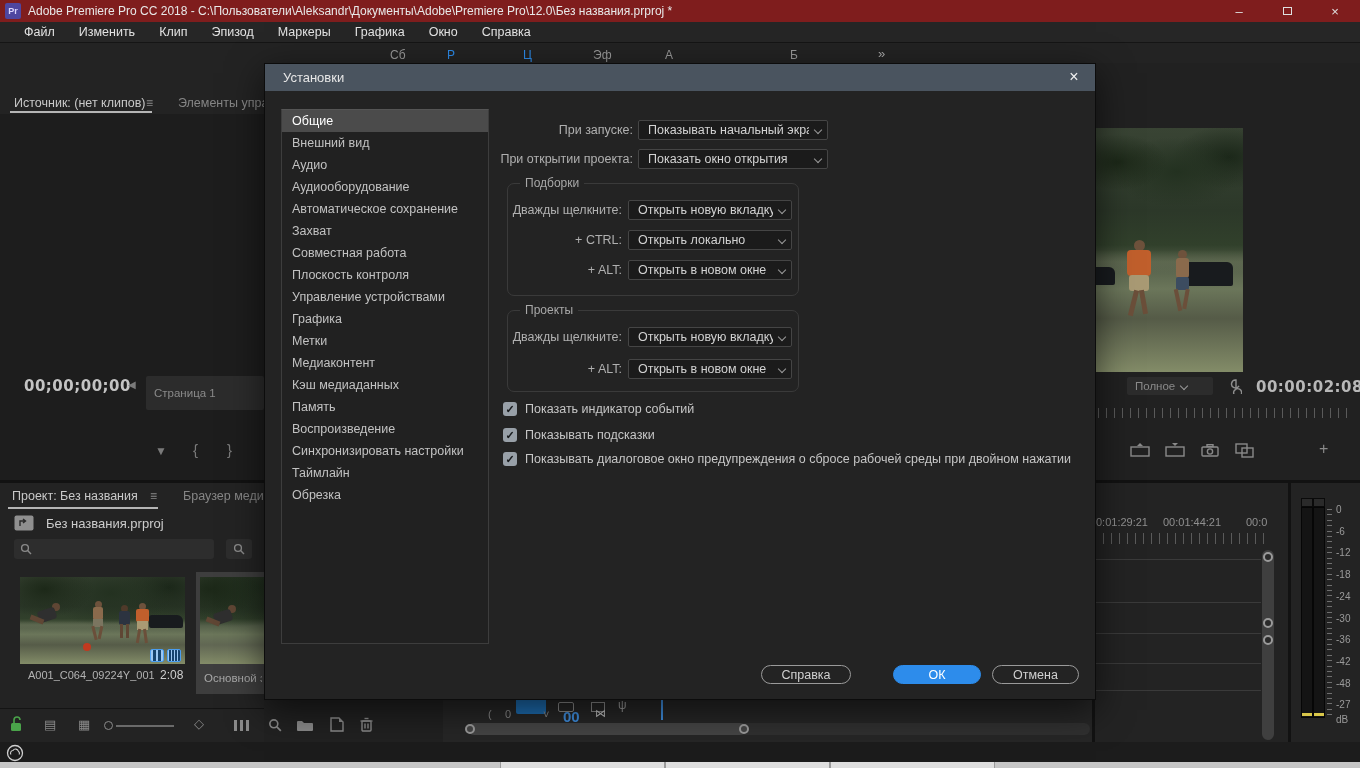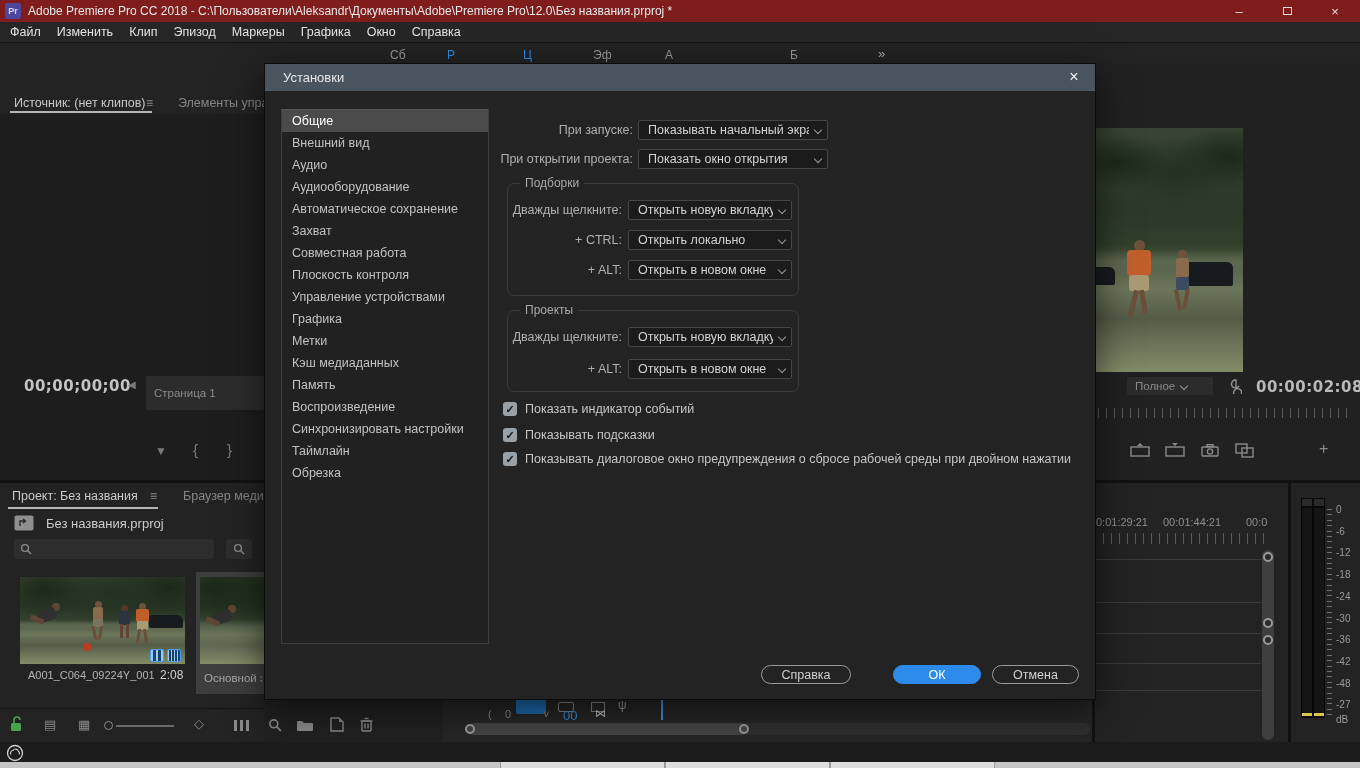--- a/index.html
+++ b/index.html
@@ -20,8 +20,8 @@
   .max-glyph { width:9px; height:8px; border:1px solid #e0e0e0; display:inline-block; }
 
   .menubar { left:0; top:22px; width:1360px; height:21px; background:#262626;
-             border-bottom:1px solid #151515; display:flex; align-items:center; gap:16px;
-             padding-left:10px; font-size:12.5px; color:#e2e2e2; }
+             border-bottom:1px solid #151515; display:flex; align-items:center; gap:24px;
+             padding-left:24px; font-size:12.5px; color:#e2e2e2; }
   .menubar span { cursor:default; }
 
   .ws-strip { left:0; top:43px; width:1360px; height:20px; background:#232323; overflow:hidden; }

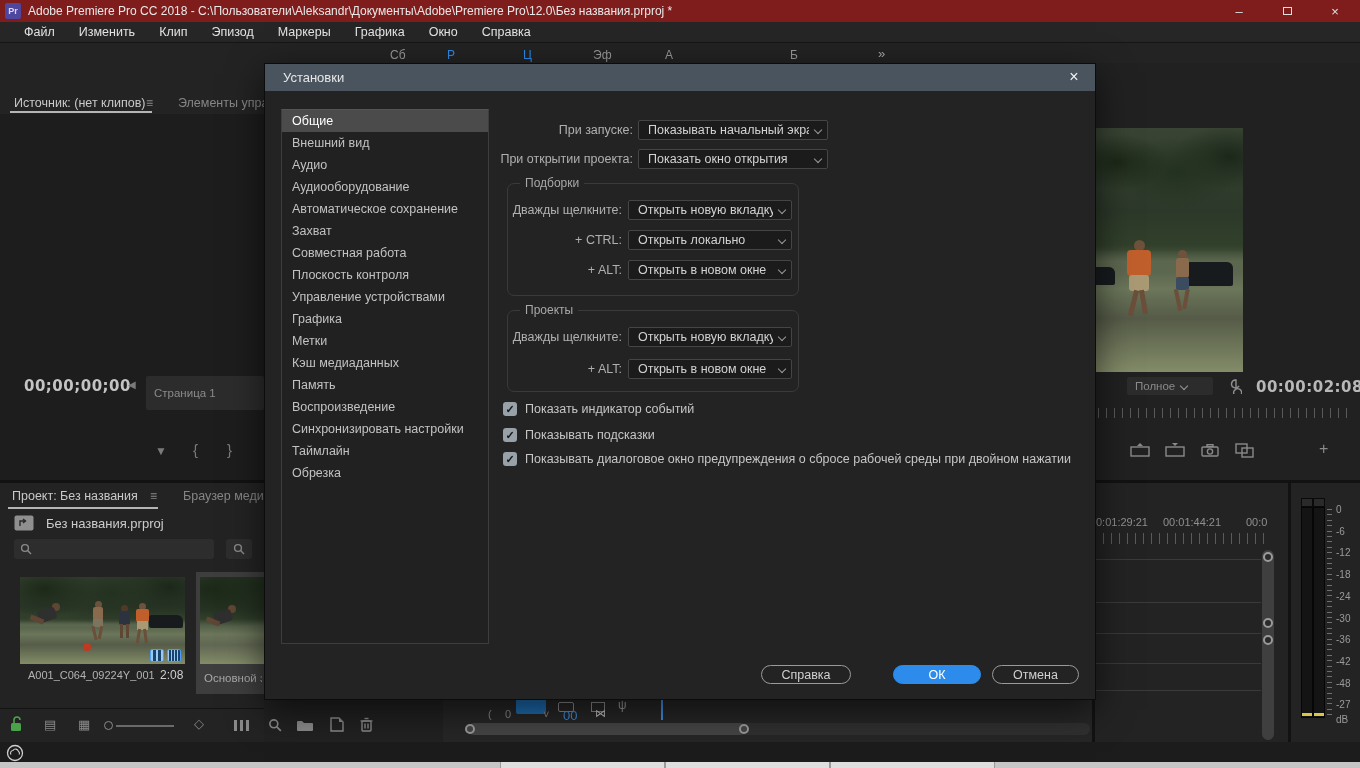--- a/index.html
+++ b/index.html
@@ -421,6 +421,7 @@
       <div class="pref-item">Управление устройствами</div>
       <div class="pref-item">Графика</div>
       <div class="pref-item">Метки</div>
+      <div class="pref-item">Медиаконтент</div>
       <div class="pref-item">Кэш медиаданных</div>
       <div class="pref-item">Память</div>
       <div class="pref-item">Воспроизведение</div>

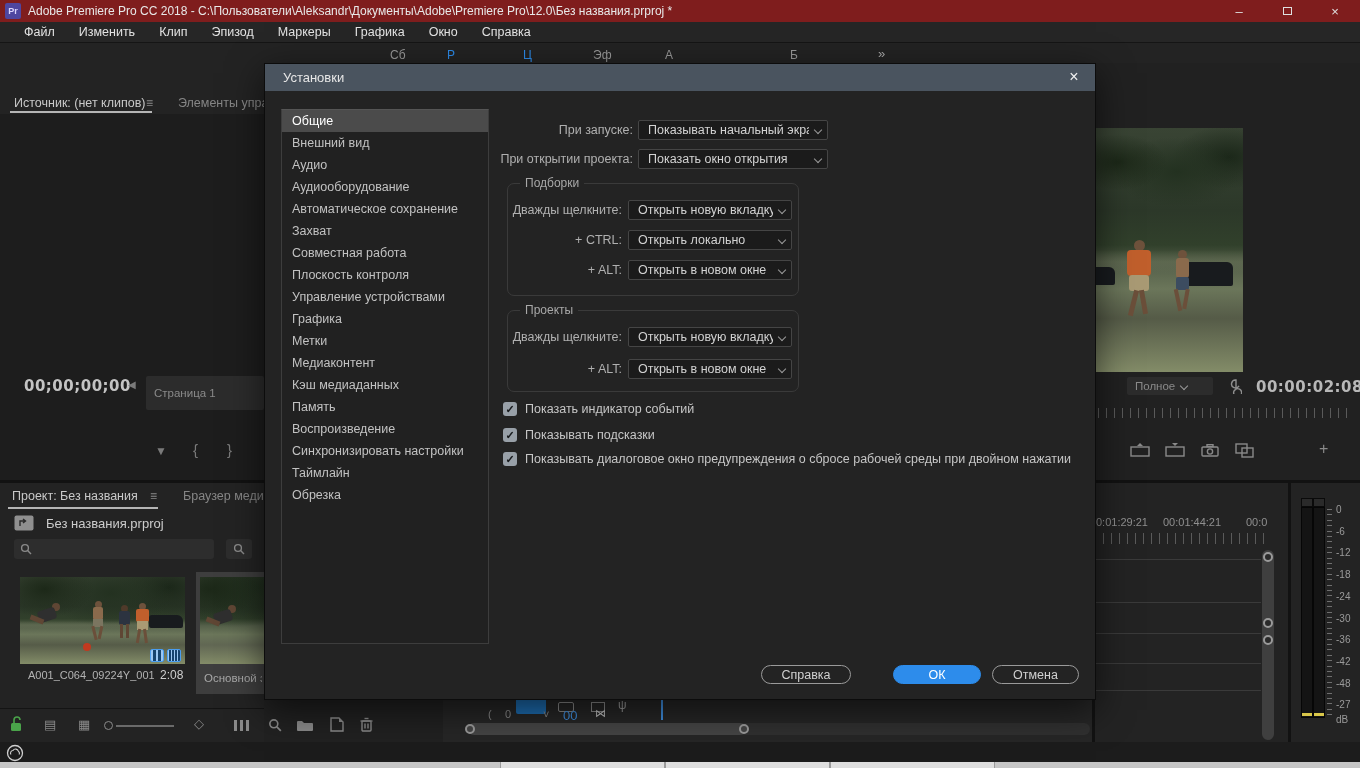--- a/index.html
+++ b/index.html
@@ -359,7 +359,7 @@
     <span class="abs" style="left:45px;top:8px;color:#8a8a8a;font-size:11px;">(</span>
     <span class="abs" style="left:62px;top:8px;color:#8a8a8a;font-size:11px;">0</span>
     <span class="abs" style="left:100px;top:8px;color:#8a8a8a;font-size:11px;">˅</span>
-    <span class="abs" style="left:120px;top:8px;color:#3f8fe0;font-size:13px;font-weight:normal;">00</span>
+    <span class="abs" style="left:120px;top:8px;color:#3f8fe0;font-size:15px;font-weight:bold;">00</span>
     <span class="abs" style="left:152px;top:7px;color:#c8c8c8;font-size:11px;">⋈</span>
     <div class="abs" style="left:218px;top:-2px;width:2px;height:22px;background:#3f8fe0;"></div>
 

